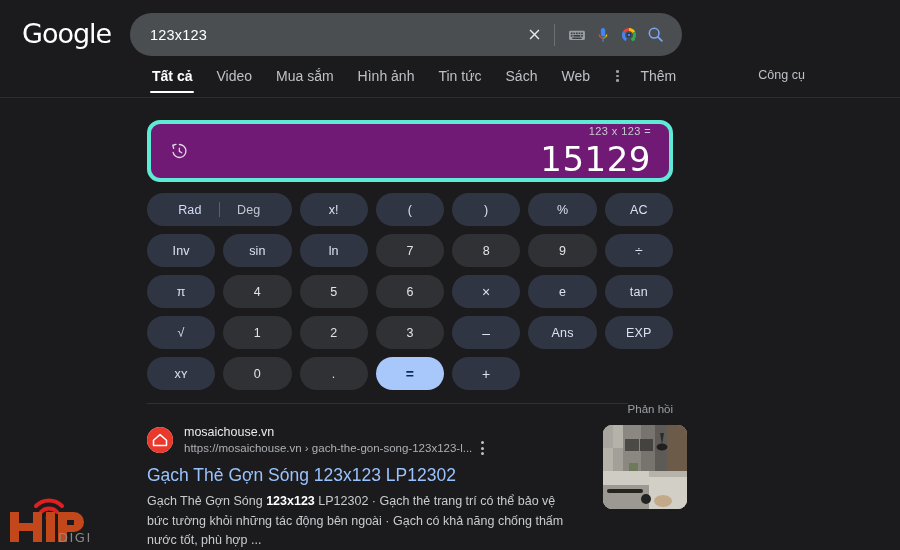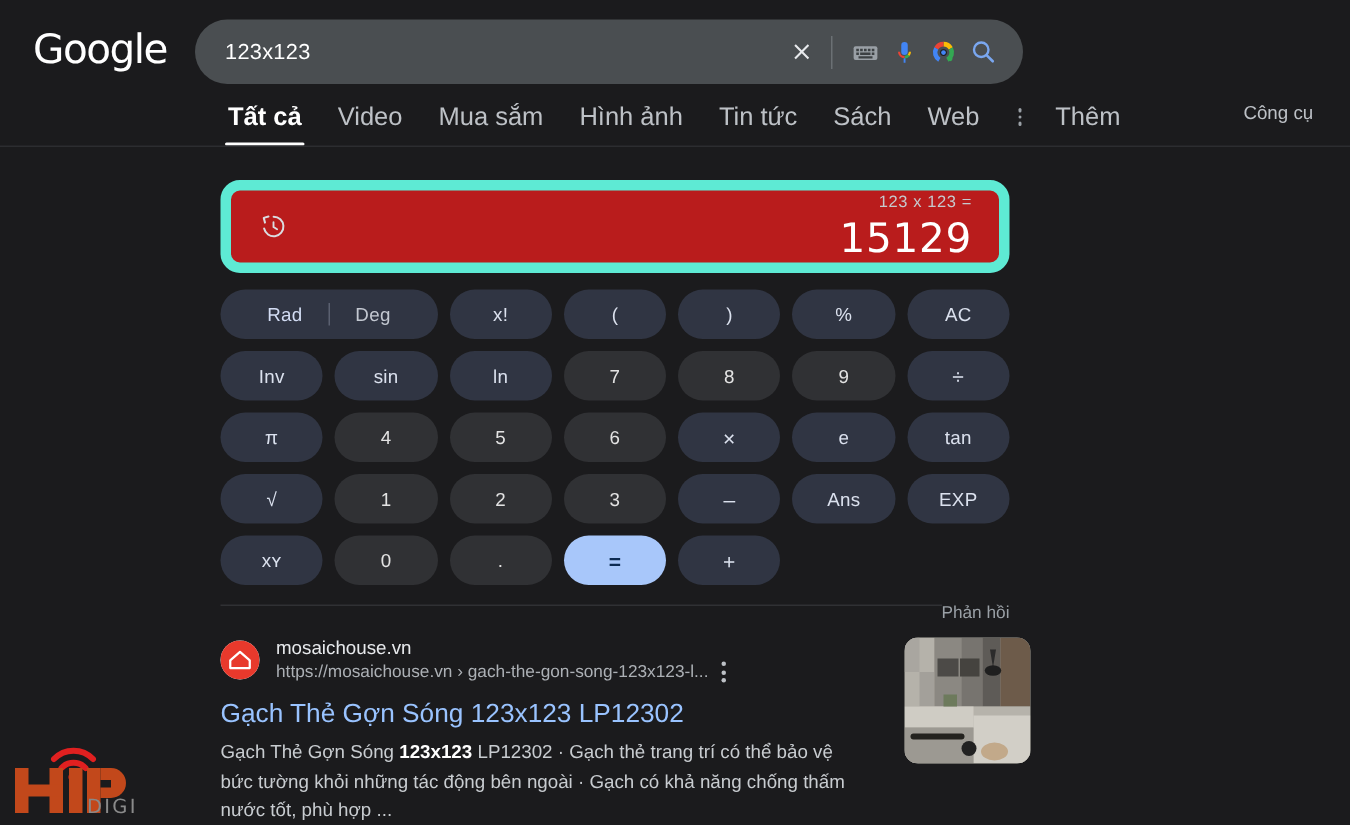--- a/index.html
+++ b/index.html
@@ -88,7 +88,7 @@
   }
 
   .tab {
-    font-size: 17px;
+    font-size: 14px;
     color: #bdc1c6;
     padding: 0 12px 9px 12px;
     cursor: pointer;

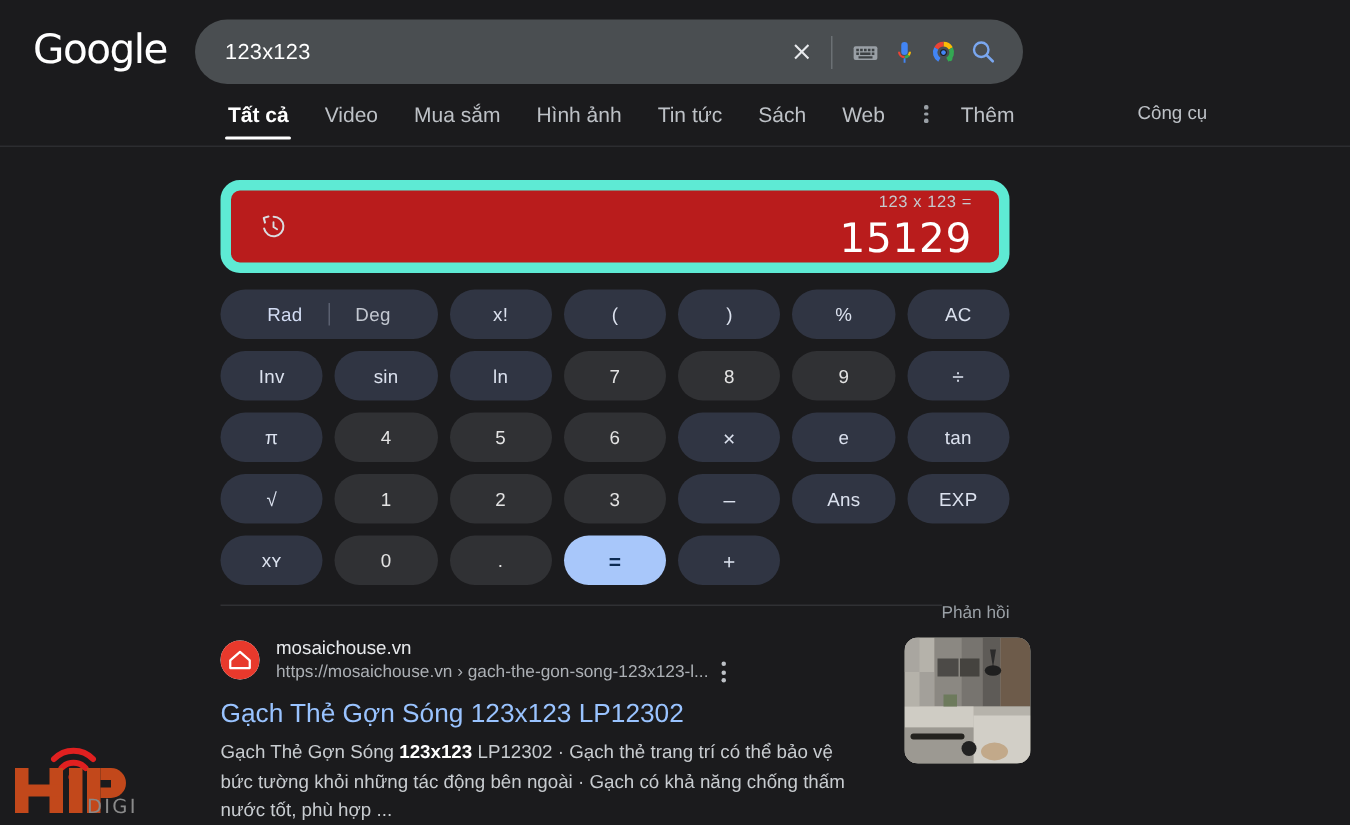--- a/index.html
+++ b/index.html
@@ -160,13 +160,13 @@
 
   .calc-display {
     height: 62px;
-    border: 7px solid #5eead4;
+    border: 4px solid #5eead4;
     border-radius: 13px;
     position: relative;
     padding: 0 18px;
     display: flex;
     align-items: center;
-    background: #b91c1c;
+    background: #701a75;
   }
 
   .history-icon {

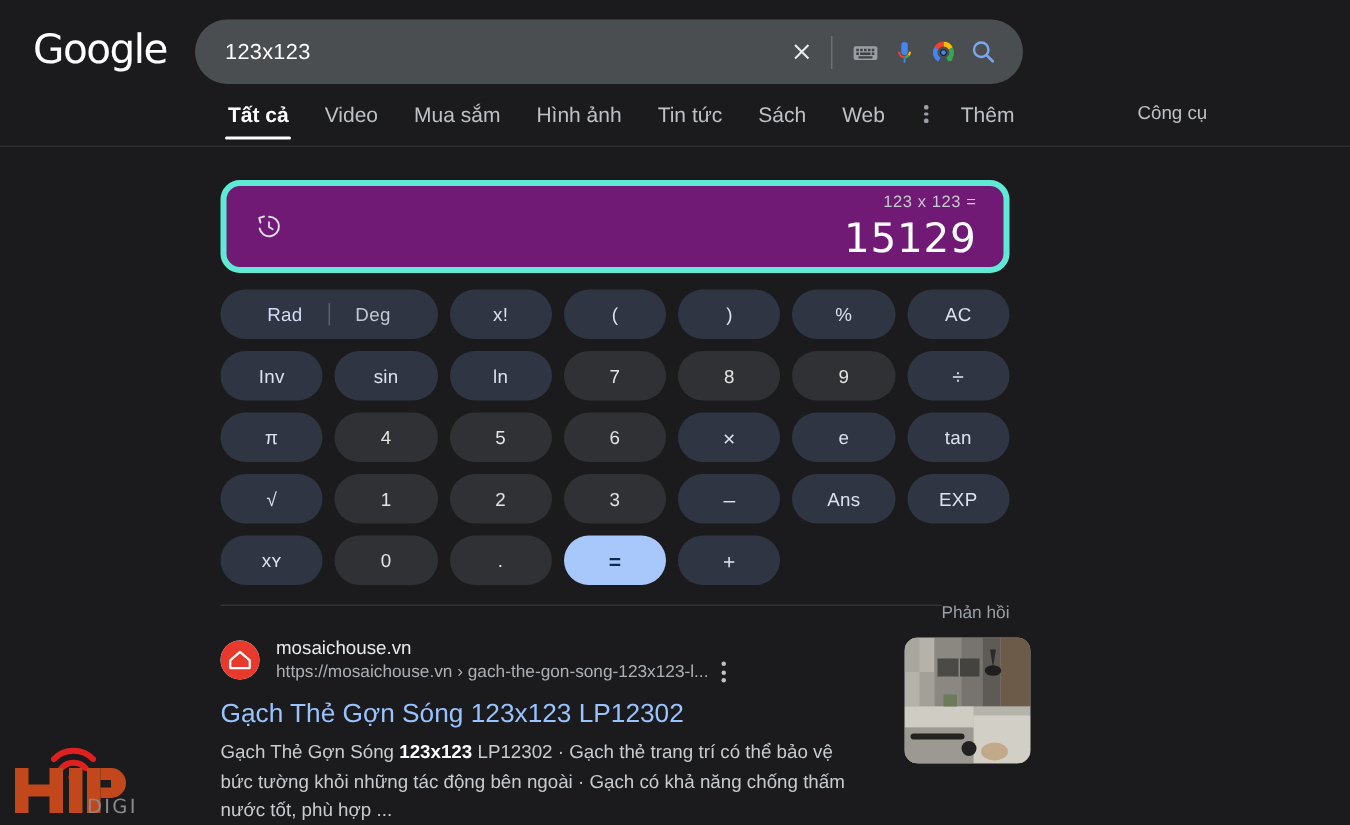--- a/index.html
+++ b/index.html
@@ -189,7 +189,7 @@
   }
 
   .result {
-    font-size: 27px;
+    font-size: 34px;
     color: #ffffff;
     letter-spacing: .5px;
     font-family: "DejaVu Sans", sans-serif;

